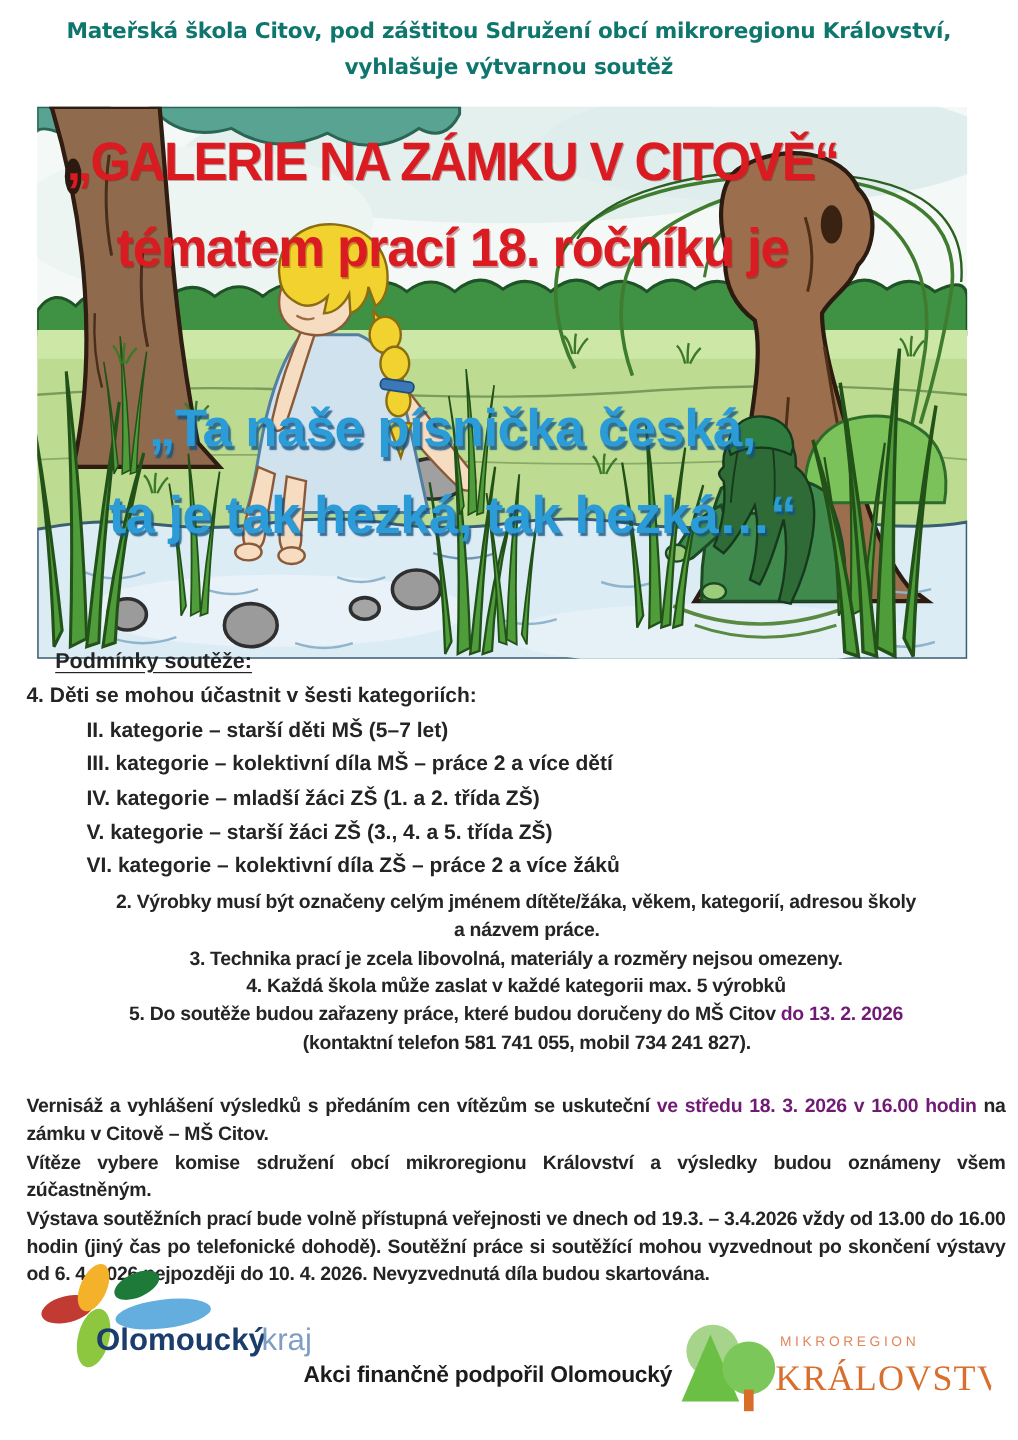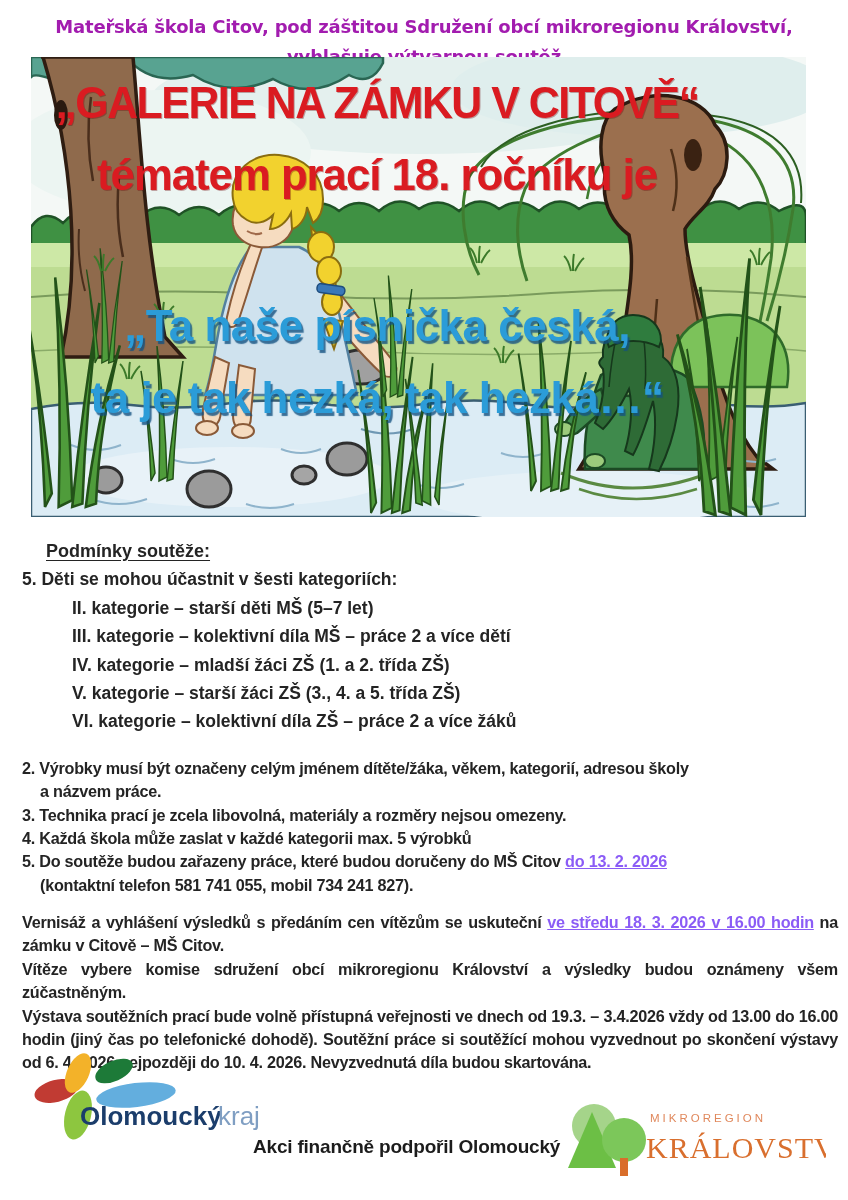--- a/index.html
+++ b/index.html
@@ -9,7 +9,7 @@
   
   .header{position:absolute;top:12px;left:0;width:100%;text-align:center;
           font-family:"DejaVu Sans",sans-serif;font-weight:bold;font-size:18px;
-          line-height:1.65;color:#a21caf;letter-spacing:-0.2px;}
+          line-height:1.65;color:#0f766e;letter-spacing:-0.2px;}
 
   
   .illus{position:absolute;left:31px;top:57px;width:692px;height:460px;}

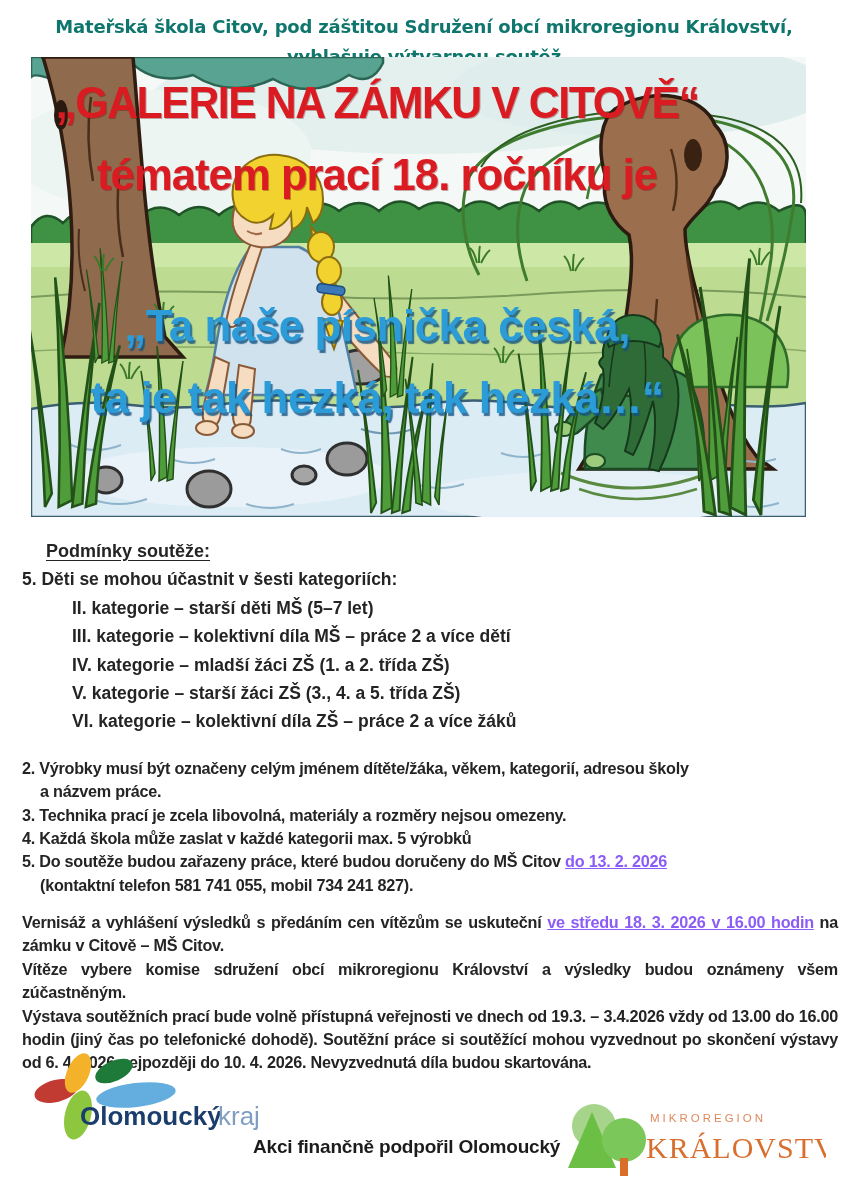--- a/index.html
+++ b/index.html
@@ -12,7 +12,7 @@
           line-height:1.65;color:#0f766e;letter-spacing:-0.2px;}
 
   
-  .illus{position:absolute;left:31px;top:57px;width:692px;height:460px;}
+  .illus{position:absolute;left:31px;top:89px;width:692px;height:460px;}
   .illus svg{position:absolute;left:0;top:0;}
 
   .overlay{position:absolute;left:0;width:100%;text-align:center;font-weight:bold;

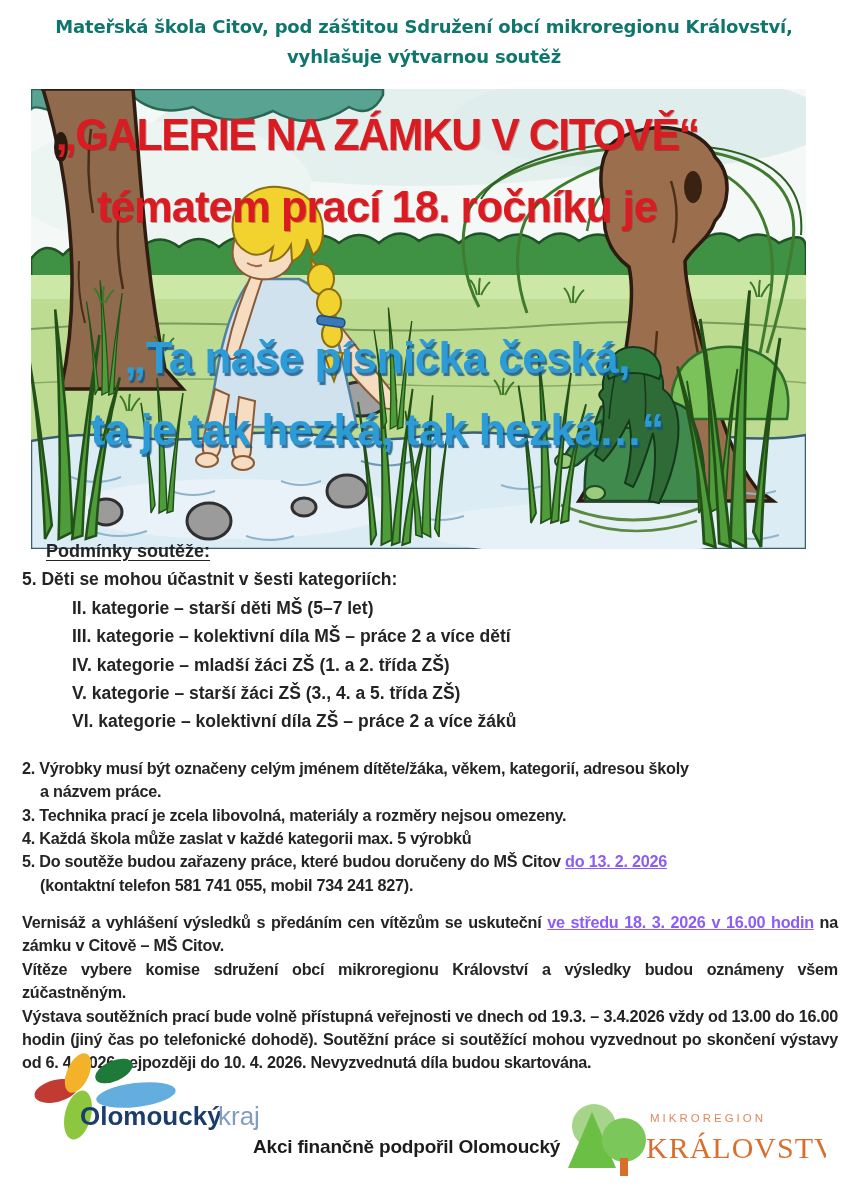--- a/index.html
+++ b/index.html
@@ -253,7 +253,7 @@
 
   <div class="conds">
     <div class="heading">Podmínky soutěže:</div>
-    <div class="line">5. Děti se mohou účastnit v šesti kategoriích:</div>
+    <div class="line">4. Děti se mohou účastnit v šesti kategoriích:</div>
     <div class="line cat">II. kategorie – starší děti MŠ (5–7 let)</div>
     <div class="line cat">III. kategorie – kolektivní díla MŠ – práce 2 a více dětí</div>
     <div class="line cat">IV. kategorie – mladší žáci ZŠ (1. a 2. třída ZŠ)</div>

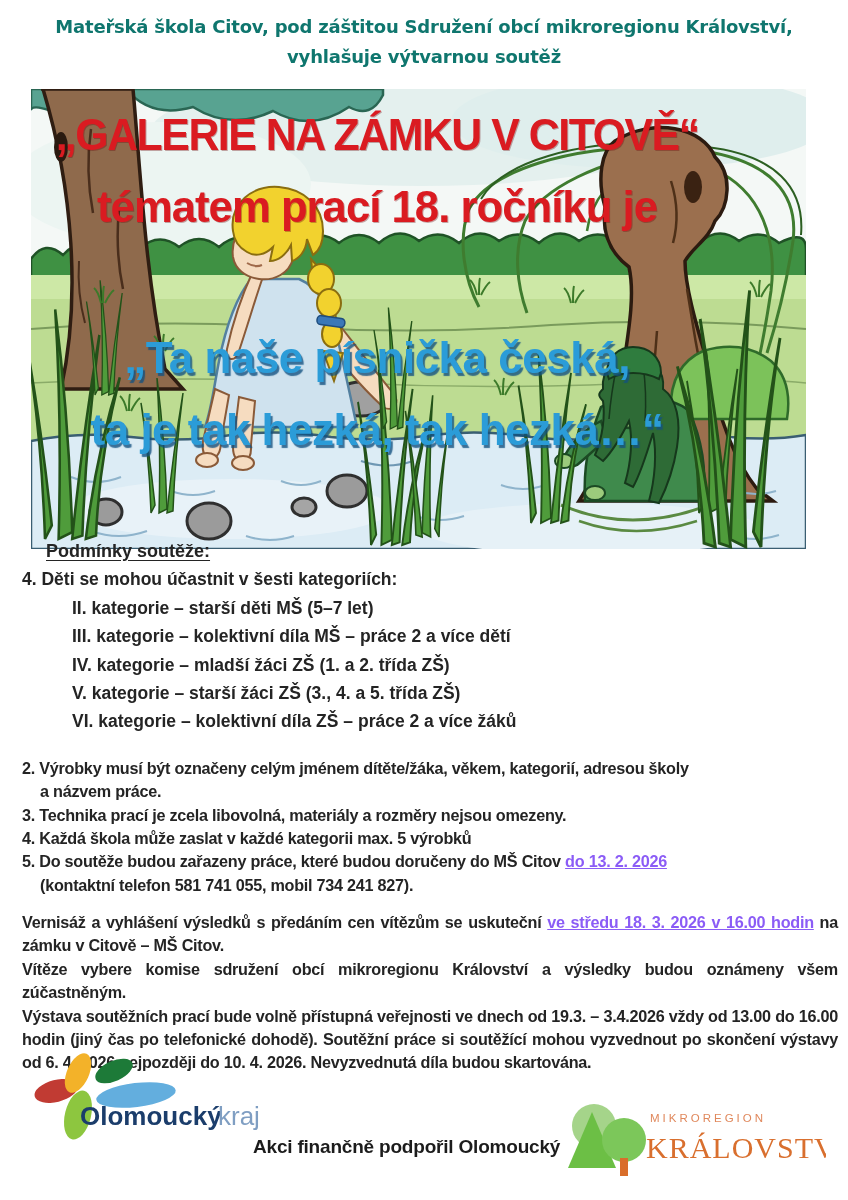--- a/index.html
+++ b/index.html
@@ -259,7 +259,7 @@
     <div class="line cat">IV. kategorie – mladší žáci ZŠ (1. a 2. třída ZŠ)</div>
     <div class="line cat">V. kategorie – starší žáci ZŠ (3., 4. a 5. třída ZŠ)</div>
     <div class="line cat">VI. kategorie – kolektivní díla ZŠ – práce 2 a více žáků</div>
-    <div class="tight" style="margin-top:21px;">
+    <div class="tight" style="margin-top:5px;text-align:center;">
       <div>2. Výrobky musí být označeny celým jménem dítěte/žáka, věkem, kategorií, adresou školy</div>
       <div class="indent2">a názvem práce.</div>
       <div>3. Technika prací je zcela libovolná, materiály a rozměry nejsou omezeny.</div>

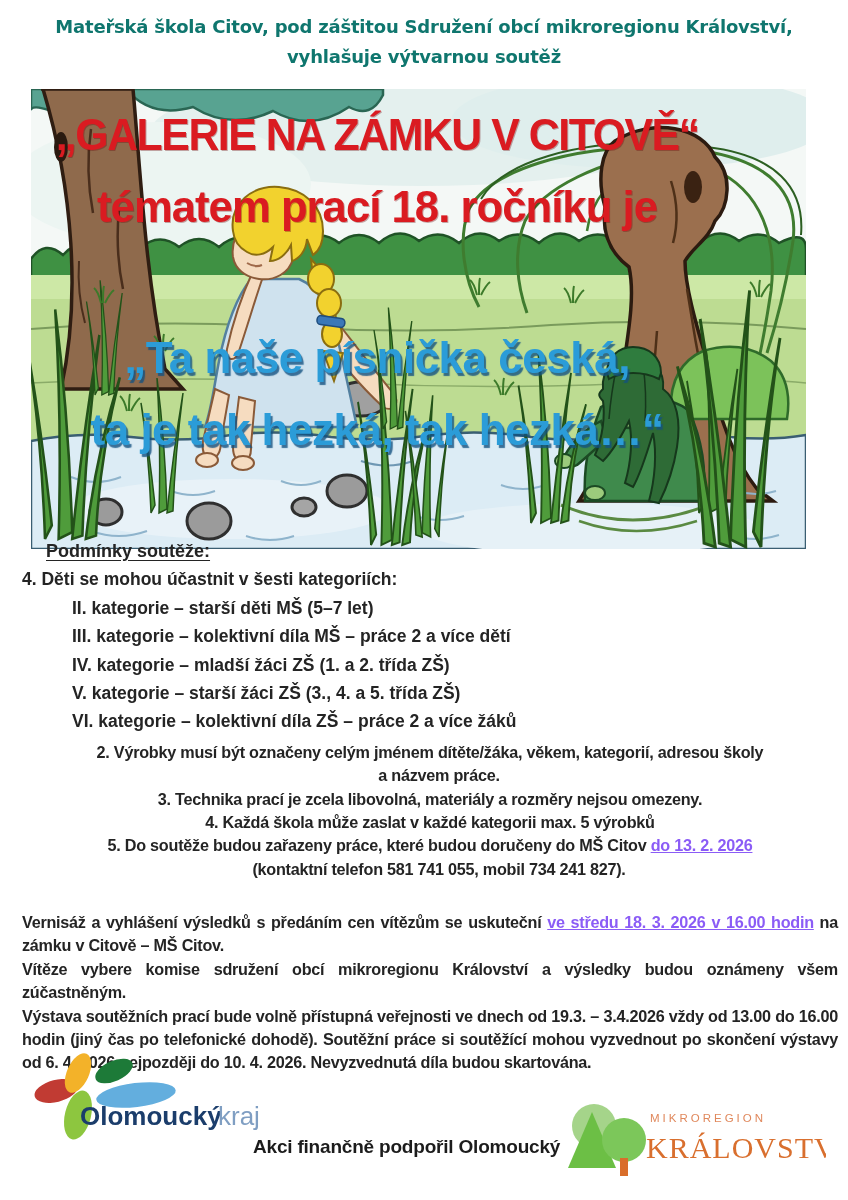--- a/index.html
+++ b/index.html
@@ -35,7 +35,7 @@
   .cat{padding-left:50px;}
   .tight{font-size:16.2px;letter-spacing:-0.25px;line-height:23.4px;}
   .indent2{padding-left:18px;}
-  .blue-accent{color:#8b5cf6;text-decoration:underline;}
+  .blue-accent{color:#701a75;}
 
   
   .paras{position:absolute;left:22px;top:911px;width:816px;font-weight:bold;

